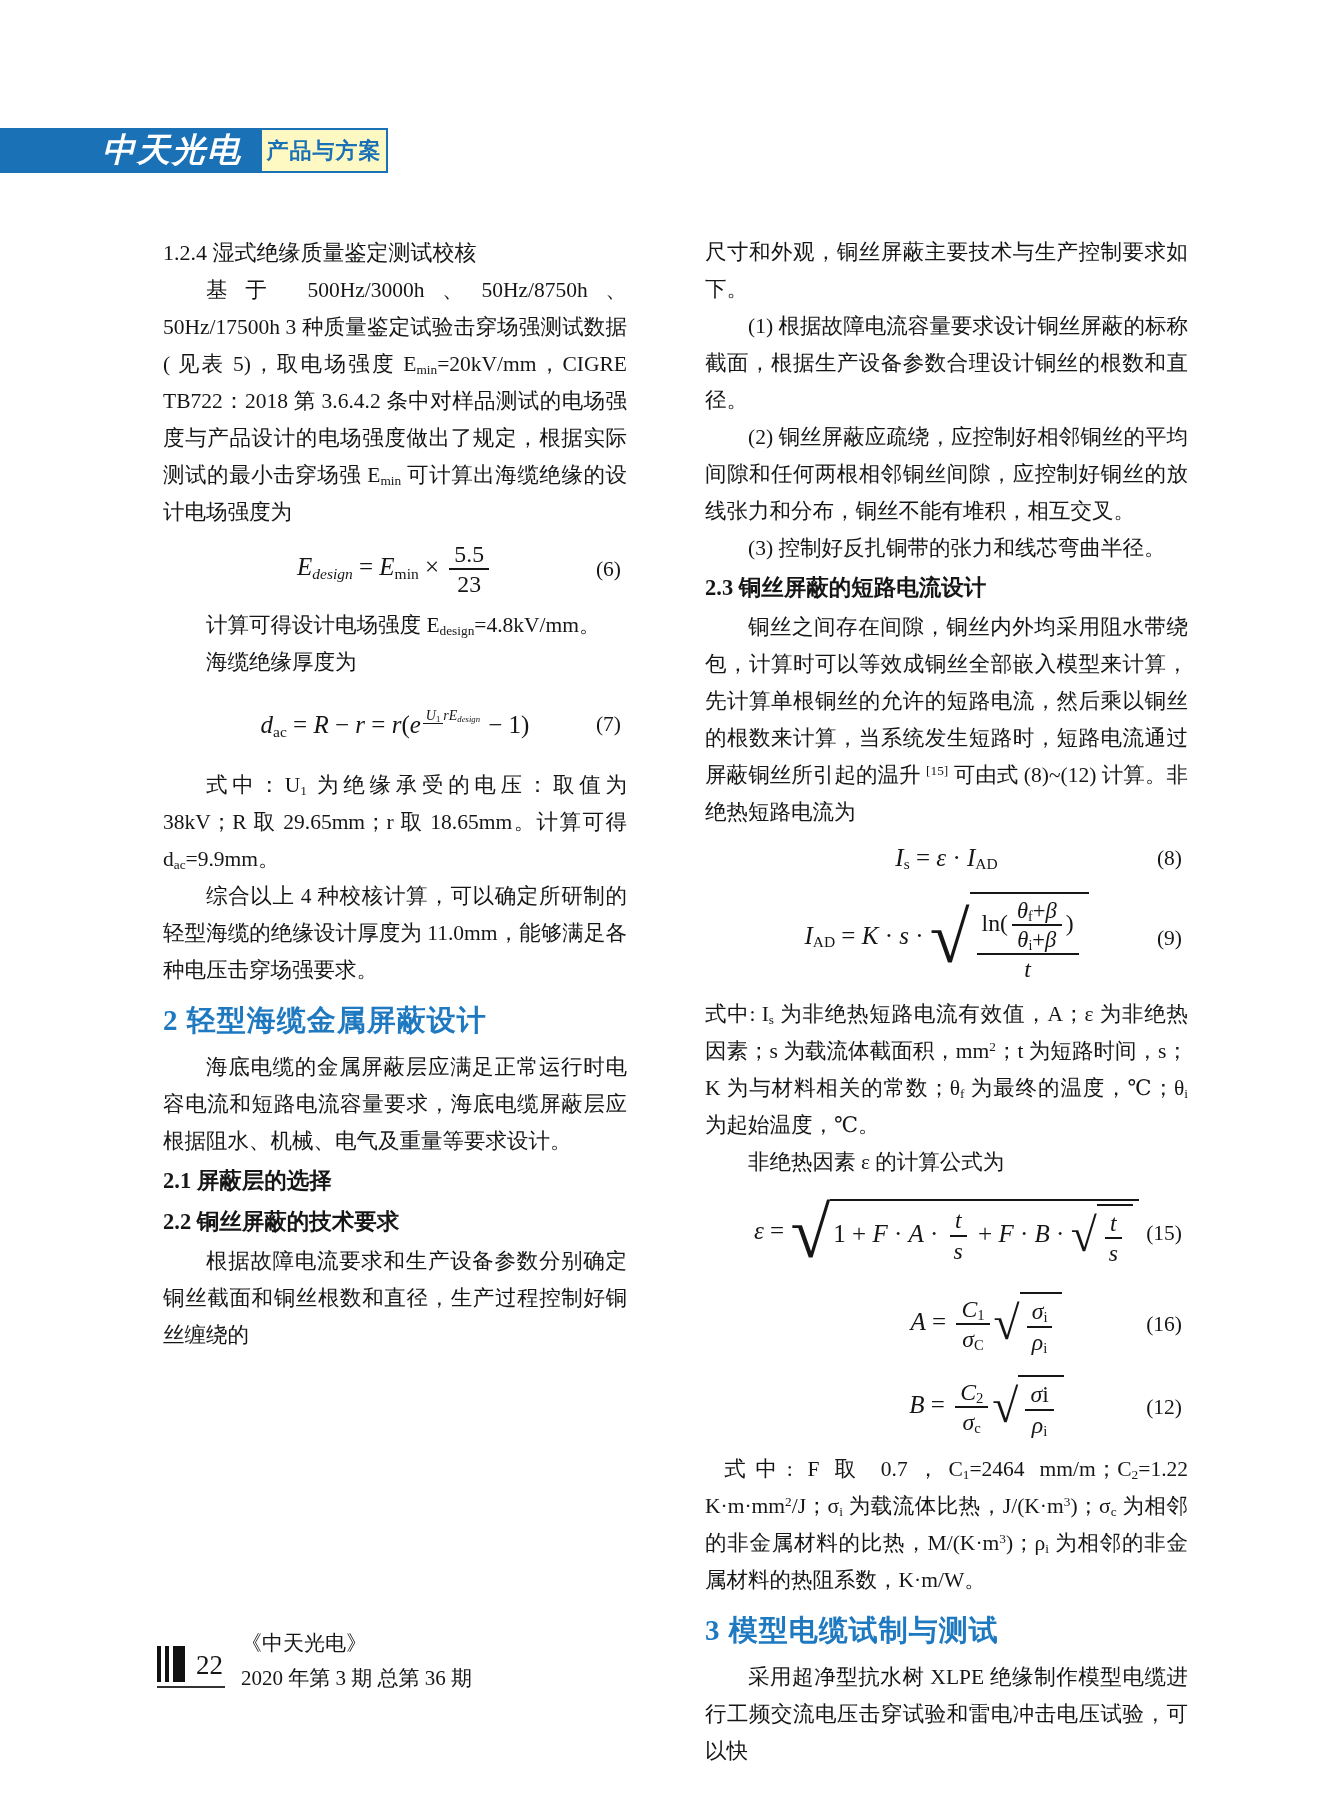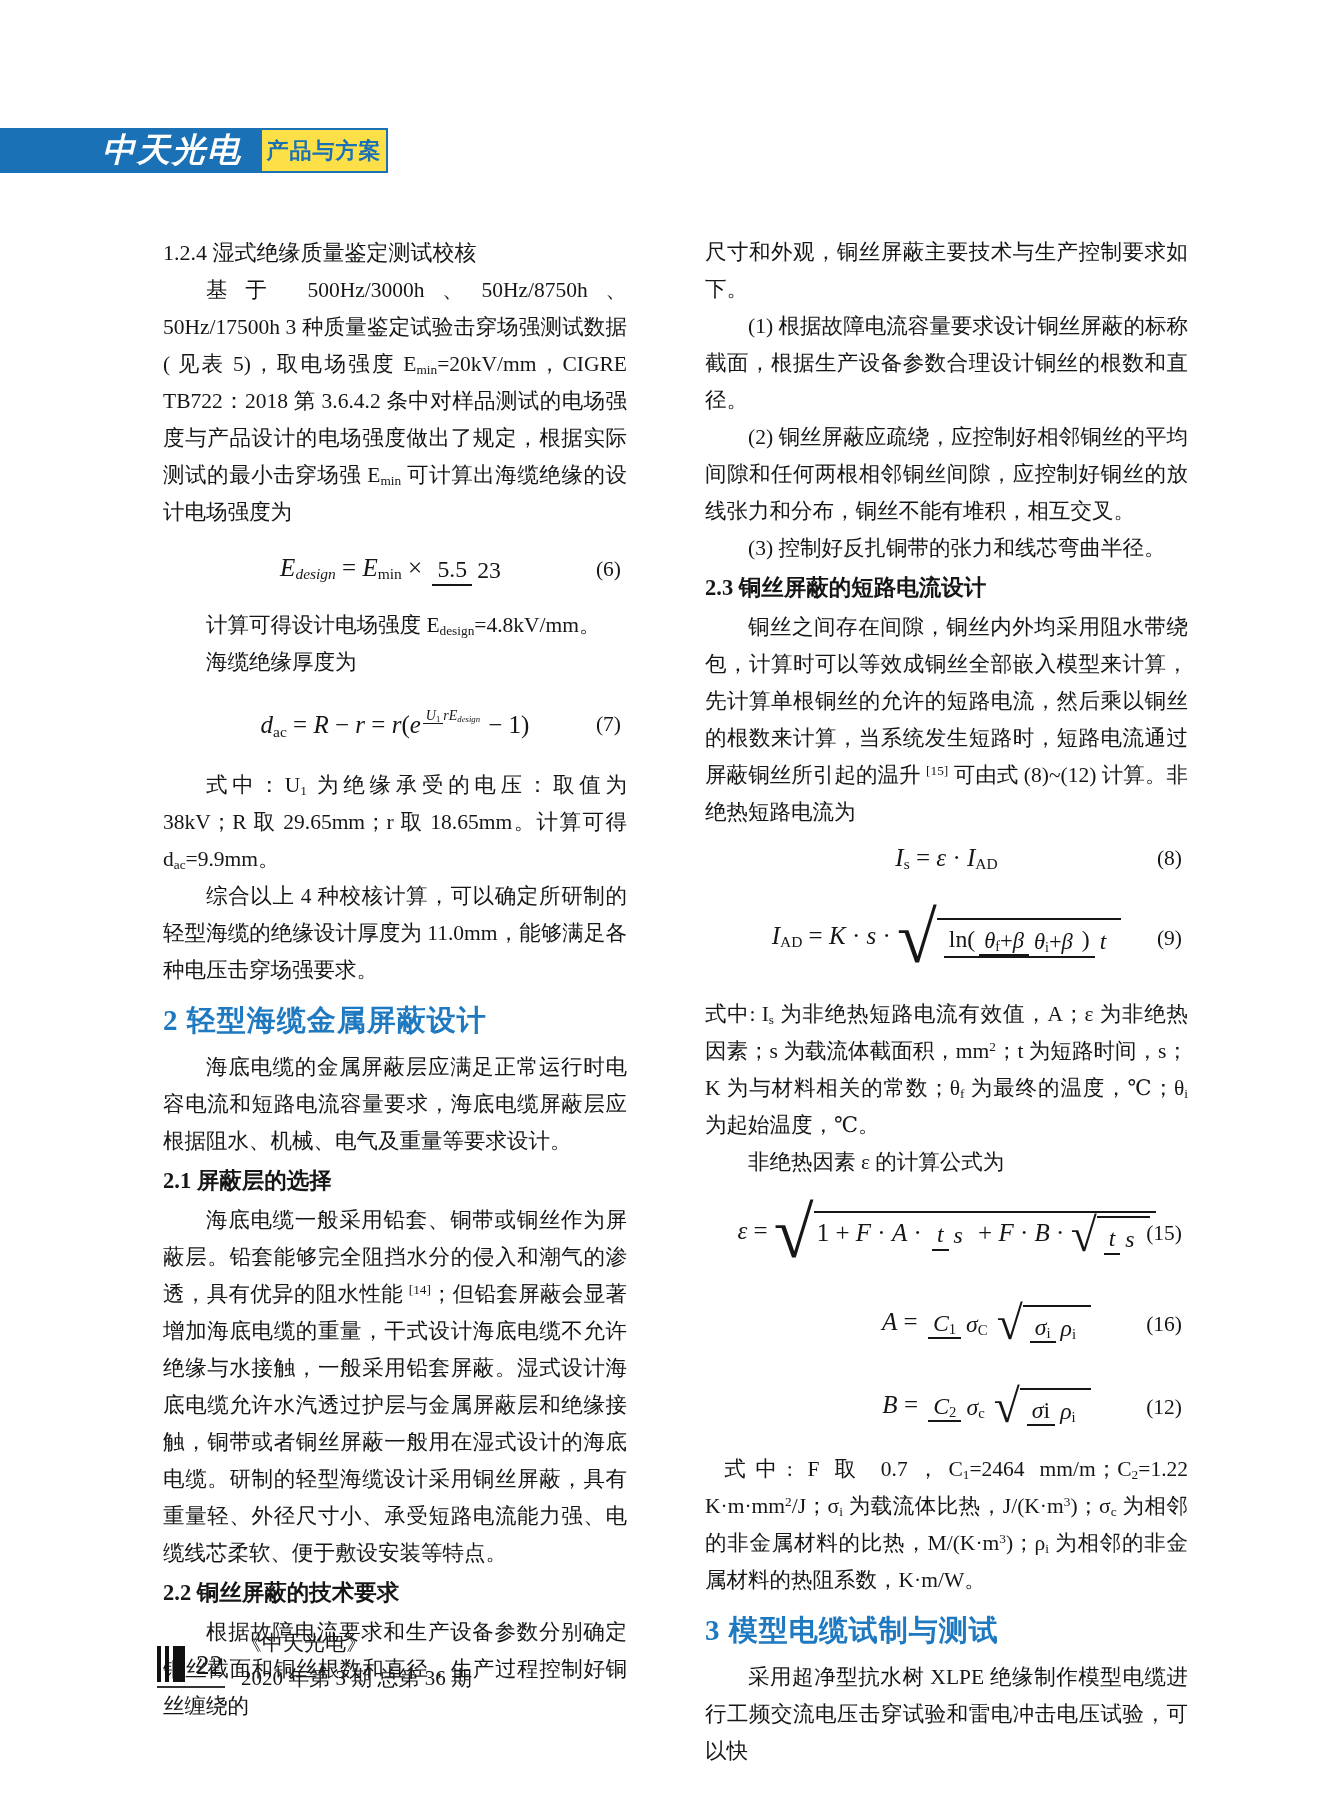--- a/index.html
+++ b/index.html
@@ -21,7 +21,7 @@
     font-style:italic;letter-spacing:2px;line-height:39px;white-space:nowrap;
   }
   .section-tab{
-    position:absolute;left:260px;top:128px;width:128px;height:45px;background:#fde047;
+    position:absolute;left:260px;top:128px;width:128px;height:45px;background:#fef9c3;
     border:2px solid var(--blue);display:flex;align-items:center;justify-content:center;
   }
   .section-tab span{

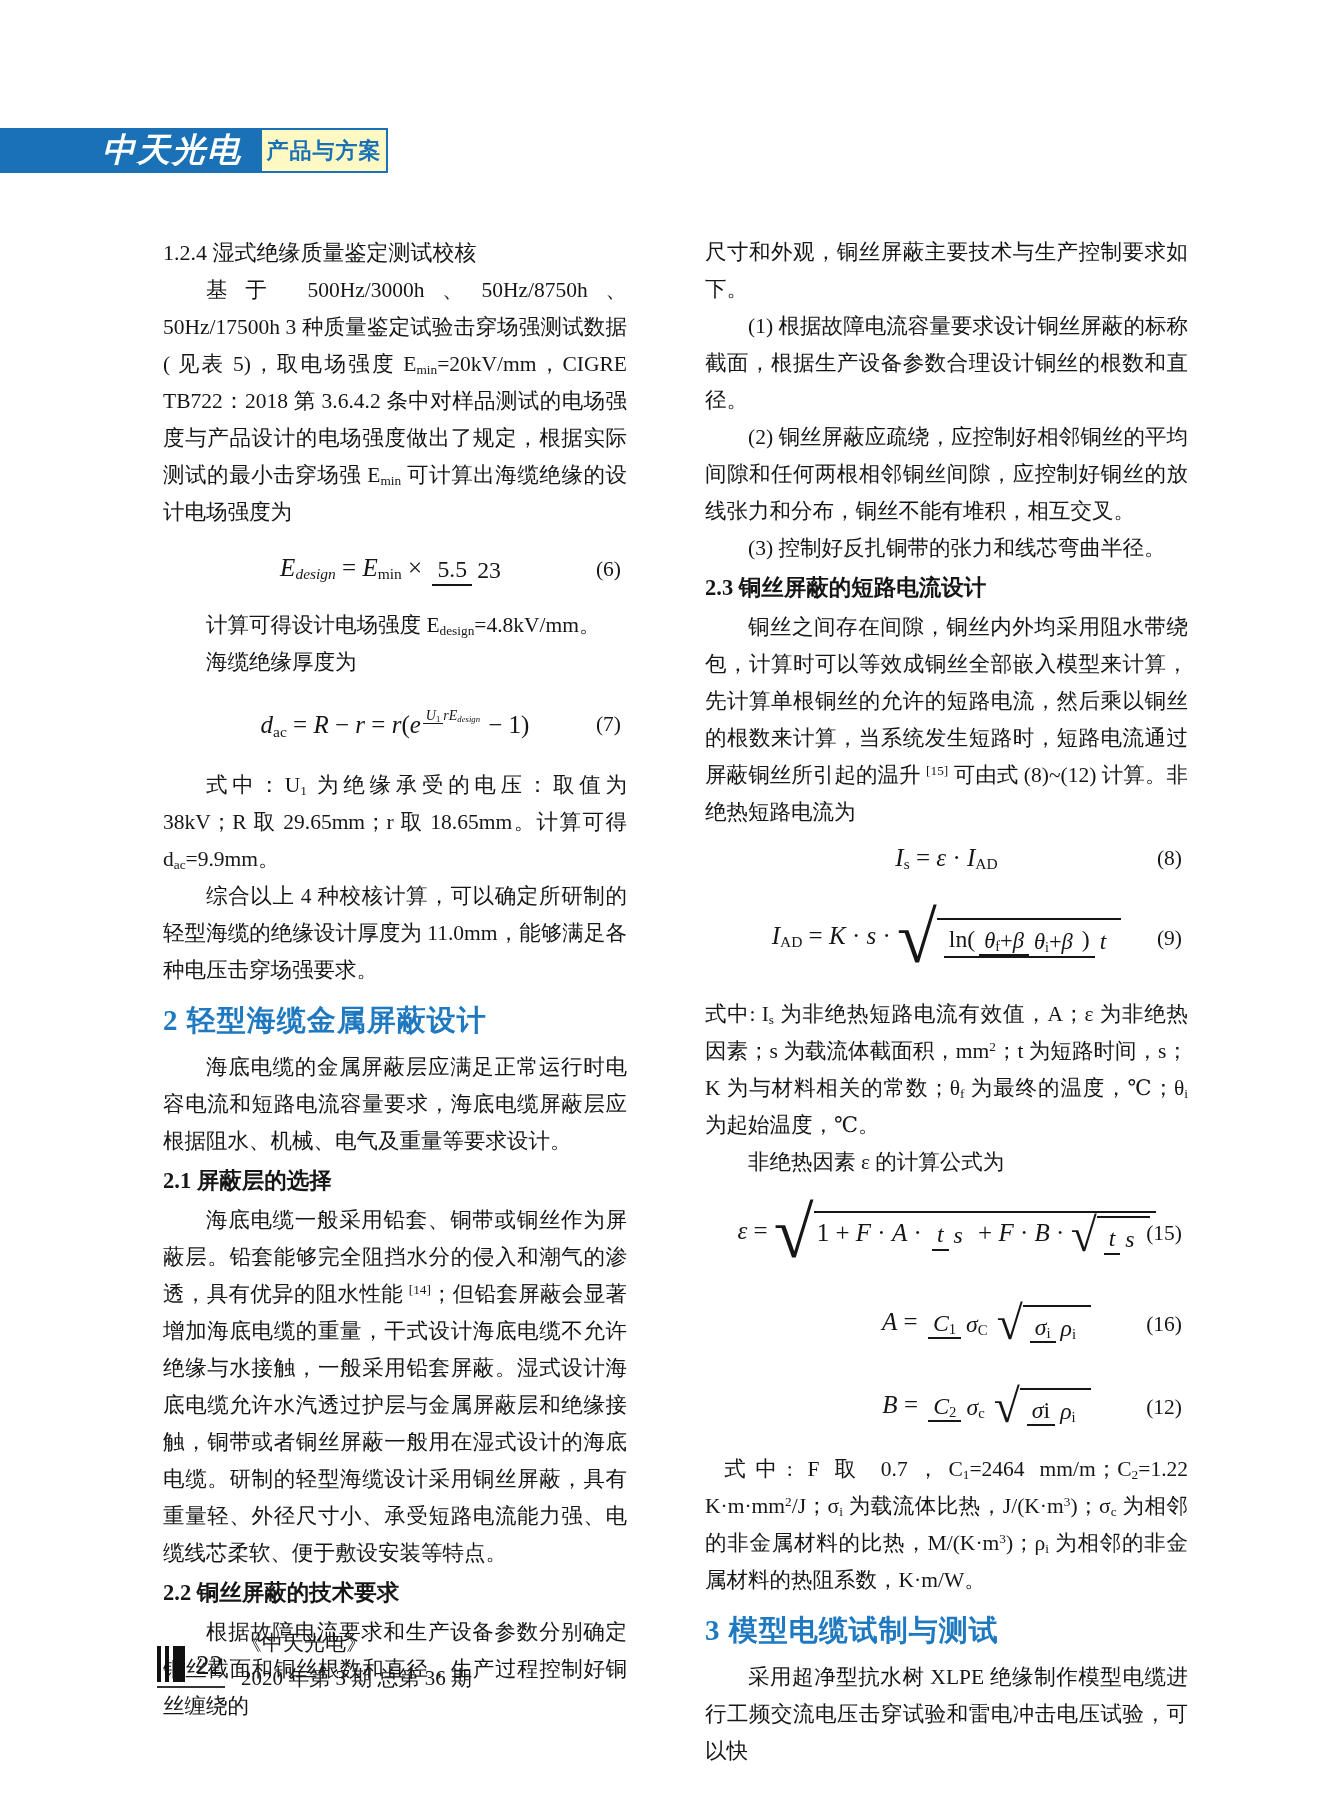--- a/index.html
+++ b/index.html
@@ -56,7 +56,7 @@
   .eq11{min-height:78px;}
   .eq12{min-height:78px;}
   .off40 .eqbody{transform:translateX(40px);}
-  .frac{display:inline-flex;flex-direction:row;align-items:center;vertical-align:middle;
+  .frac{display:inline-flex;flex-direction:column;align-items:center;vertical-align:middle;
         margin:0 4px;line-height:1.2;font-size:0.95em;}
   .frac>.fn{border-bottom:2px solid var(--ink);padding:0 5px;}
   .frac>.fd{padding:0 5px;}

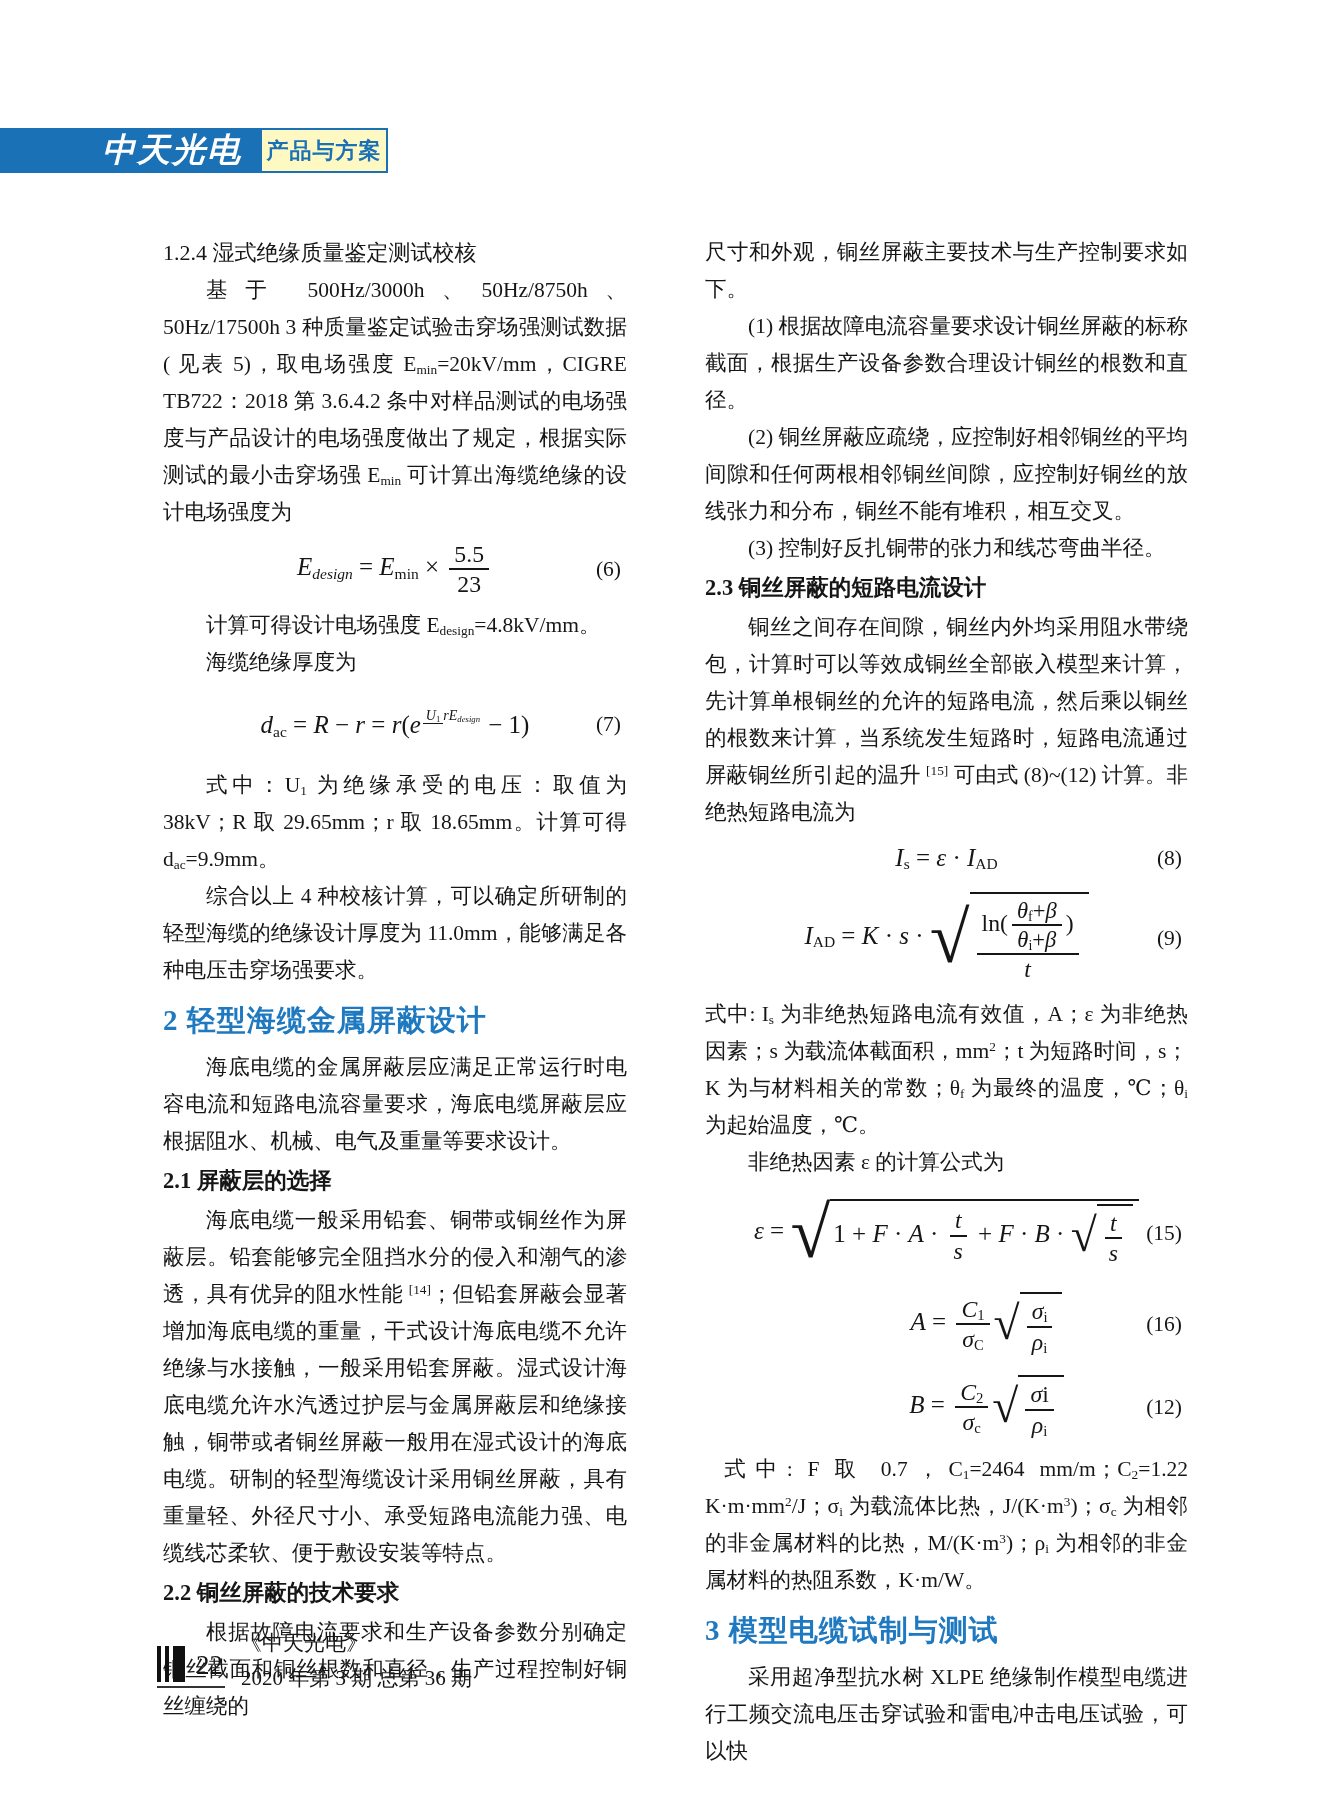--- a/index.html
+++ b/index.html
@@ -112,7 +112,6 @@
     <h2 class="bluehead">2 轻型海缆金属屏蔽设计</h2>
     <p class="ind">海底电缆的金属屏蔽层应满足正常运行时电容电流和短路电流容量要求，海底电缆屏蔽层应根据阻水、机械、电气及重量等要求设计。</p>
     <p class="sh">2.1 屏蔽层的选择</p>
-    <p class="ind">海底电缆一般采用铅套、铜带或铜丝作为屏蔽层。铅套能够完全阻挡水分的侵入和潮气的渗透，具有优异的阻水性能 <sup>[14]</sup>；但铅套屏蔽会显著增加海底电缆的重量，干式设计海底电缆不允许绝缘与水接触，一般采用铅套屏蔽。湿式设计海底电缆允许水汽透过护层与金属屏蔽层和绝缘接触，铜带或者铜丝屏蔽一般用在湿式设计的海底电缆。研制的轻型海缆设计采用铜丝屏蔽，具有重量轻、外径尺寸小、承受短路电流能力强、电缆线芯柔软、便于敷设安装等特点。</p>
     <p class="sh">2.2 铜丝屏蔽的技术要求</p>
     <p class="ind">根据故障电流要求和生产设备参数分别确定铜丝截面和铜丝根数和直径，生产过程控制好铜丝缠绕的</p>
   </div>

